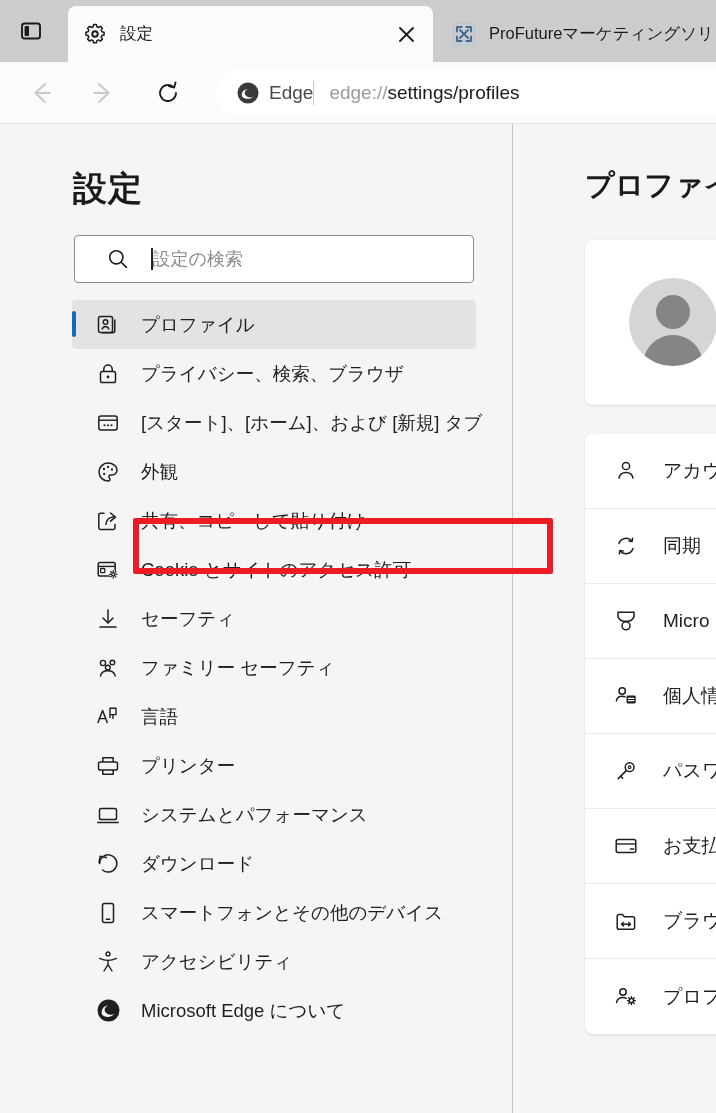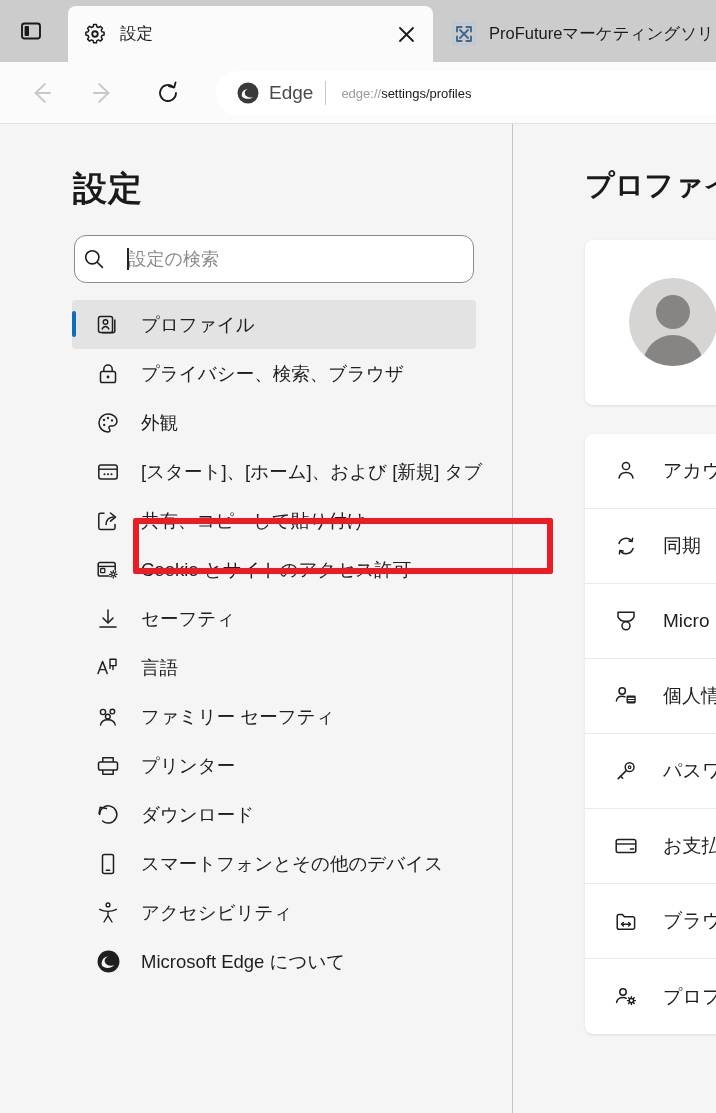--- a/index.html
+++ b/index.html
@@ -76,7 +76,7 @@
   }
   .omni-edge-icon { width: 24px; height: 24px; flex: 0 0 24px; margin-right: 9px; }
   .omni-brand {
-    font-size: 19px; color: #4a4a4a; margin-right: 12px; white-space: nowrap;
+    font-size: 19px; color: #4a4a4a; margin-right: 0; white-space: nowrap;
   }
   .omni-sep {
     width: 1px; height: 24px; background: #c8c8c8; margin-right: 15px;

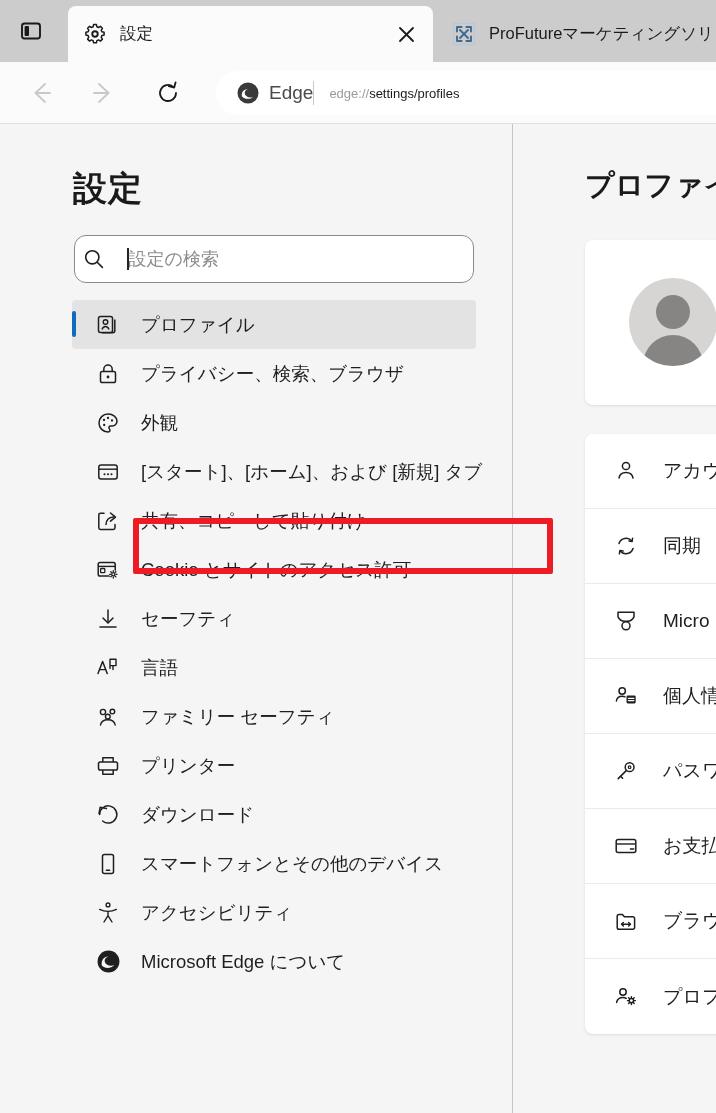--- a/index.html
+++ b/index.html
@@ -82,7 +82,7 @@
     width: 1px; height: 24px; background: #c8c8c8; margin-right: 15px;
   }
   .omni-url {
-    font-size: 13px; color: #9b9b9b; white-space: nowrap;
+    font-size: 19px; color: #9b9b9b; white-space: nowrap;
   }
   .omni-url .strong { color: #1a1a1a; }
 

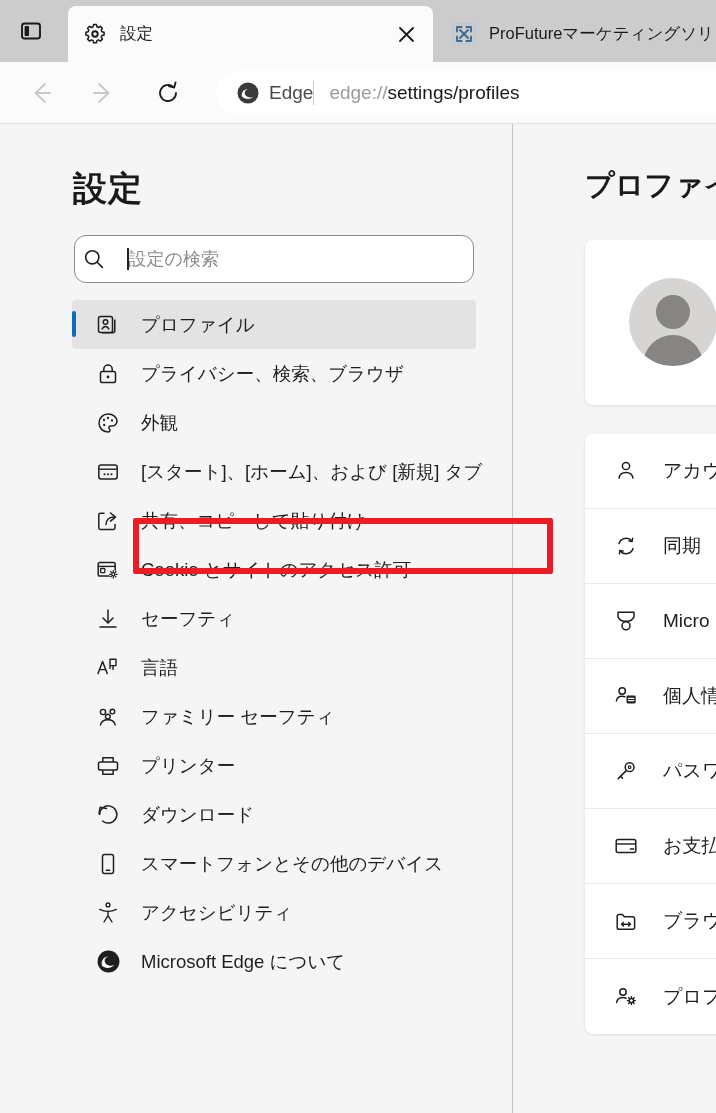--- a/index.html
+++ b/index.html
@@ -107,9 +107,9 @@
     width: 400px; height: 48px;
     background: #ffffff;
     border: 1px solid #8a8a8a;
-    border-radius: 12px;
+    border-radius: 4px;
     display: flex; align-items: center;
-    padding-left: 8px;
+    padding-left: 32px;
   }
   .search-icon-wrap { width: 22px; height: 22px; flex: 0 0 22px; margin-right: 22px; }
   .search-caret {

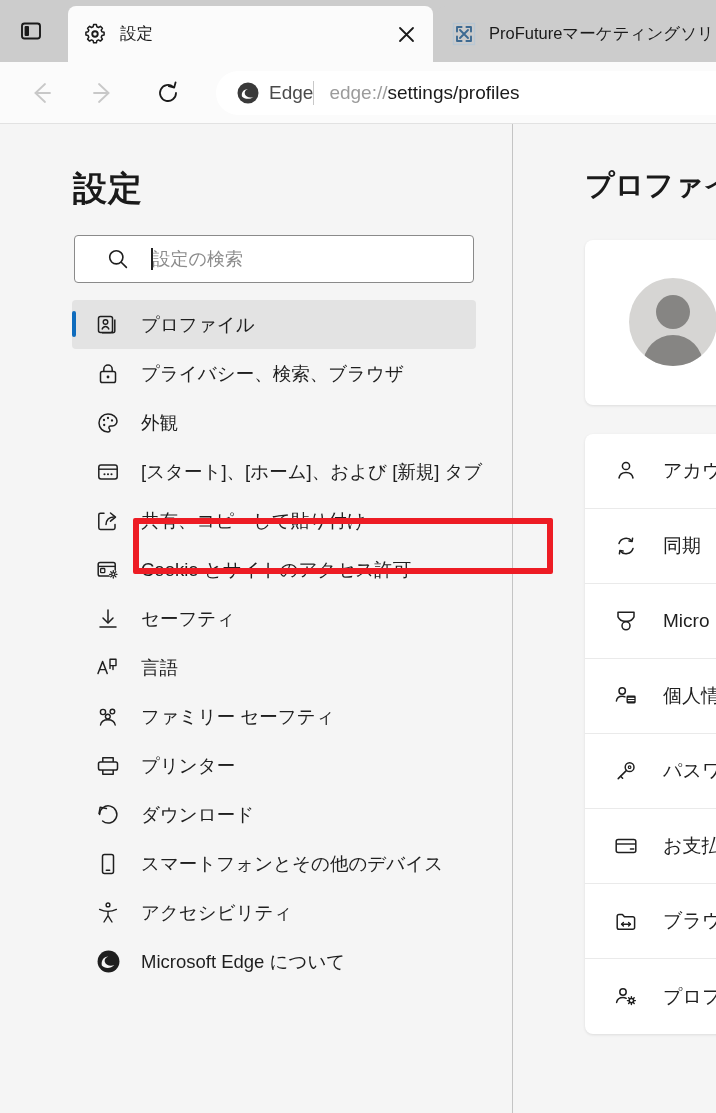--- a/index.html
+++ b/index.html
@@ -320,6 +320,19 @@
     <div class="navitem">
       <span class="nav-ico">
         <svg width="24" height="24" viewBox="0 0 24 24">
+          <rect x="2.8" y="5" width="18.4" height="14" rx="2.2" fill="none" stroke="#1f1f1f" stroke-width="1.5"></rect>
+          <path d="M2.8 9.2h18.4" stroke="#1f1f1f" stroke-width="1.4"></path>
+          <circle cx="8.5" cy="14.2" r="1.05" fill="#1f1f1f"></circle>
+          <circle cx="12" cy="14.2" r="1.05" fill="#1f1f1f"></circle>
+          <circle cx="15.5" cy="14.2" r="1.05" fill="#1f1f1f"></circle>
+        </svg>
+      </span>
+      <span class="nav-label">[スタート]、[ホーム]、および [新規] タブ</span>
+    </div>
+
+    <div class="navitem">
+      <span class="nav-ico">
+        <svg width="24" height="24" viewBox="0 0 24 24">
           <path d="M12 3a9 9 0 0 0 0 18c1.3 0 2-.8 2-1.7 0-.6-.3-1-.6-1.4-.3-.4-.5-.8-.5-1.3 0-.9.8-1.6 1.7-1.6h1.6A4.8 4.8 0 0 0 21 10C21 6.1 17 3 12 3z" fill="none" stroke="#1f1f1f" stroke-width="1.5"></path>
           <circle cx="8" cy="9" r="1.15" fill="#1f1f1f"></circle>
           <circle cx="12" cy="7" r="1.15" fill="#1f1f1f"></circle>
@@ -328,19 +341,6 @@
         </svg>
       </span>
       <span class="nav-label">外観</span>
-    </div>
-
-    <div class="navitem">
-      <span class="nav-ico">
-        <svg width="24" height="24" viewBox="0 0 24 24">
-          <rect x="2.8" y="5" width="18.4" height="14" rx="2.2" fill="none" stroke="#1f1f1f" stroke-width="1.5"></rect>
-          <path d="M2.8 9.2h18.4" stroke="#1f1f1f" stroke-width="1.4"></path>
-          <circle cx="8.5" cy="14.2" r="1.05" fill="#1f1f1f"></circle>
-          <circle cx="12" cy="14.2" r="1.05" fill="#1f1f1f"></circle>
-          <circle cx="15.5" cy="14.2" r="1.05" fill="#1f1f1f"></circle>
-        </svg>
-      </span>
-      <span class="nav-label">[スタート]、[ホーム]、および [新規] タブ</span>
     </div>
 
     <div class="navitem">

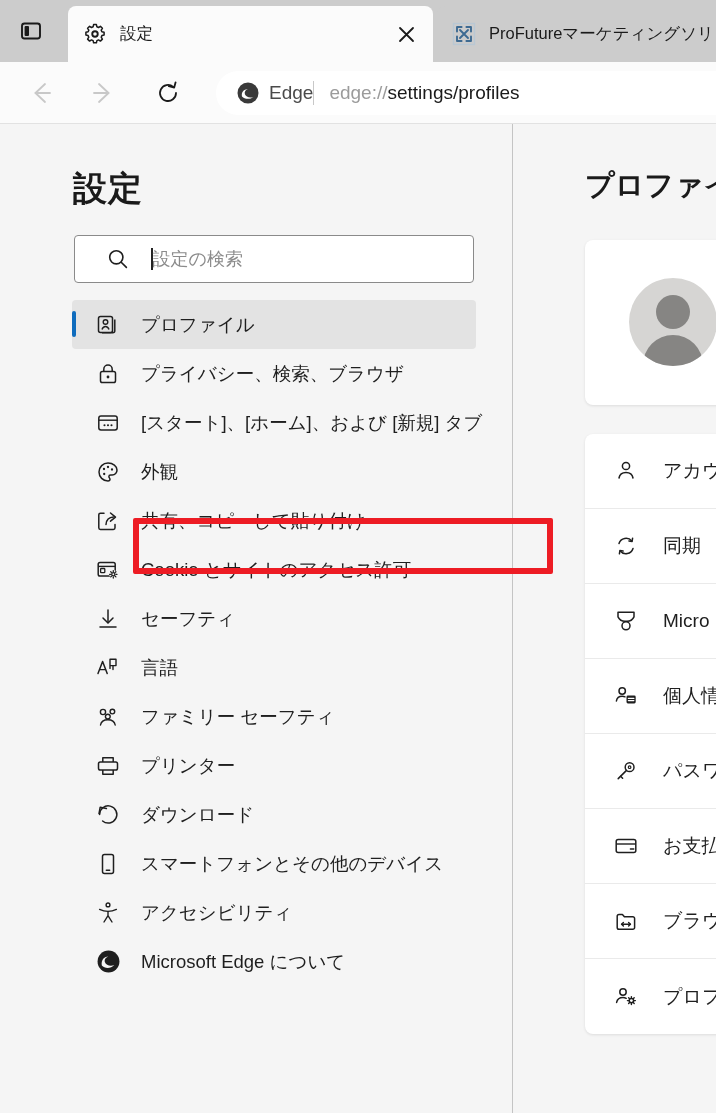--- a/index.html
+++ b/index.html
@@ -383,6 +383,18 @@
     <div class="navitem">
       <span class="nav-ico">
         <svg width="24" height="24" viewBox="0 0 24 24">
+          <circle cx="7" cy="7" r="2.6" fill="none" stroke="#1f1f1f" stroke-width="1.4"></circle>
+          <circle cx="16.4" cy="6.6" r="2.3" fill="none" stroke="#1f1f1f" stroke-width="1.4"></circle>
+          <circle cx="11.8" cy="11.6" r="2.4" fill="none" stroke="#1f1f1f" stroke-width="1.4"></circle>
+          <path d="M4.5 20c.6-3.4 3.6-5.3 7.3-5.3S18.6 16.6 19.2 20" fill="none" stroke="#1f1f1f" stroke-width="1.4" stroke-linecap="round"></path>
+        </svg>
+      </span>
+      <span class="nav-label">ファミリー セーフティ</span>
+    </div>
+
+    <div class="navitem">
+      <span class="nav-ico">
+        <svg width="24" height="24" viewBox="0 0 24 24">
           <path d="M2 17.5 L6.6 5.5 L11.2 17.5" fill="none" stroke="#1f1f1f" stroke-width="1.5" stroke-linecap="round" stroke-linejoin="round"></path>
           <path d="M3.8 13.6h5.6" stroke="#1f1f1f" stroke-width="1.4" stroke-linecap="round"></path>
           <path d="M14 3.2v9.2M14 3.2h6M20 3.2v6.4h-6" fill="none" stroke="#1f1f1f" stroke-width="1.4" stroke-linecap="round" stroke-linejoin="round"></path>
@@ -395,18 +407,6 @@
     <div class="navitem">
       <span class="nav-ico">
         <svg width="24" height="24" viewBox="0 0 24 24">
-          <circle cx="7" cy="7" r="2.6" fill="none" stroke="#1f1f1f" stroke-width="1.4"></circle>
-          <circle cx="16.4" cy="6.6" r="2.3" fill="none" stroke="#1f1f1f" stroke-width="1.4"></circle>
-          <circle cx="11.8" cy="11.6" r="2.4" fill="none" stroke="#1f1f1f" stroke-width="1.4"></circle>
-          <path d="M4.5 20c.6-3.4 3.6-5.3 7.3-5.3S18.6 16.6 19.2 20" fill="none" stroke="#1f1f1f" stroke-width="1.4" stroke-linecap="round"></path>
-        </svg>
-      </span>
-      <span class="nav-label">ファミリー セーフティ</span>
-    </div>
-
-    <div class="navitem">
-      <span class="nav-ico">
-        <svg width="24" height="24" viewBox="0 0 24 24">
           <path d="M6.8 8V3.8h10.4V8" fill="none" stroke="#1f1f1f" stroke-width="1.5" stroke-linejoin="round"></path>
           <rect x="2.5" y="8" width="19" height="8" rx="1.8" fill="none" stroke="#1f1f1f" stroke-width="1.5"></rect>
           <path d="M6.8 16v4.2h10.4V16" fill="none" stroke="#1f1f1f" stroke-width="1.5" stroke-linejoin="round"></path>

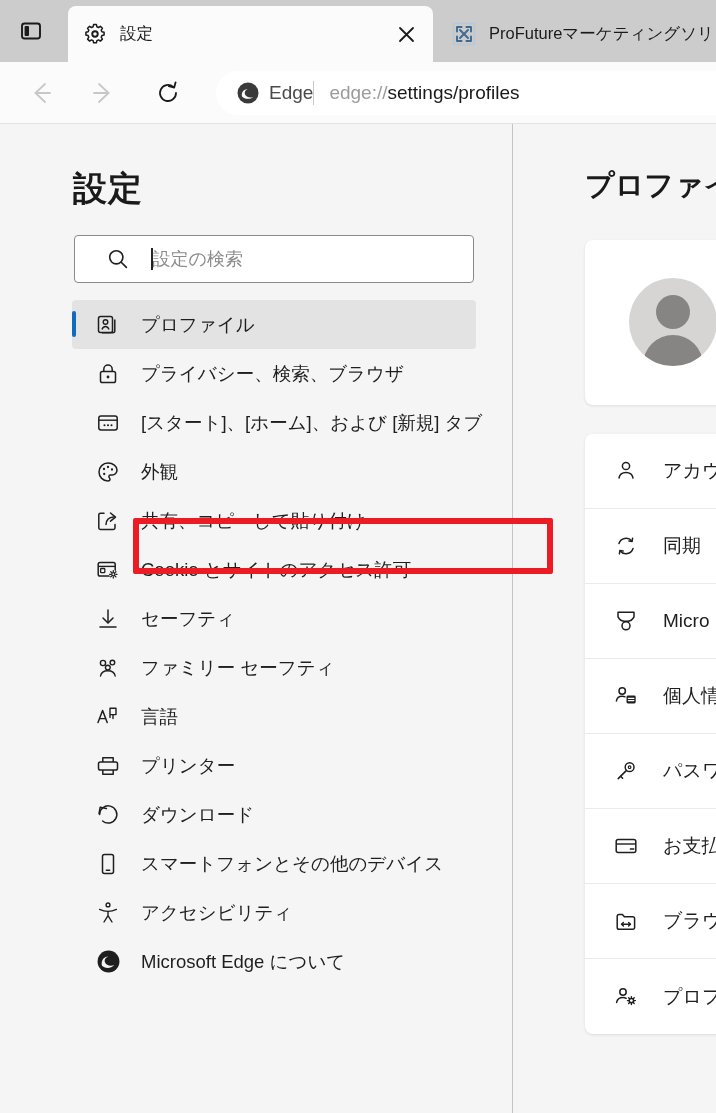--- a/index.html
+++ b/index.html
@@ -415,6 +415,15 @@
       <span class="nav-label">プリンター</span>
     </div>
 
+    <div class="navitem">
+      <span class="nav-ico">
+        <svg width="24" height="24" viewBox="0 0 24 24">
+          <rect x="3.5" y="5.5" width="17" height="11" rx="1.8" fill="none" stroke="#1f1f1f" stroke-width="1.5"></rect>
+          <path d="M1.8 19.5h20.4" stroke="#1f1f1f" stroke-width="1.5" stroke-linecap="round"></path>
+        </svg>
+      </span>
+      <span class="nav-label">システムとパフォーマンス</span>
+    </div>
 
     <div class="navitem">
       <span class="nav-ico">

